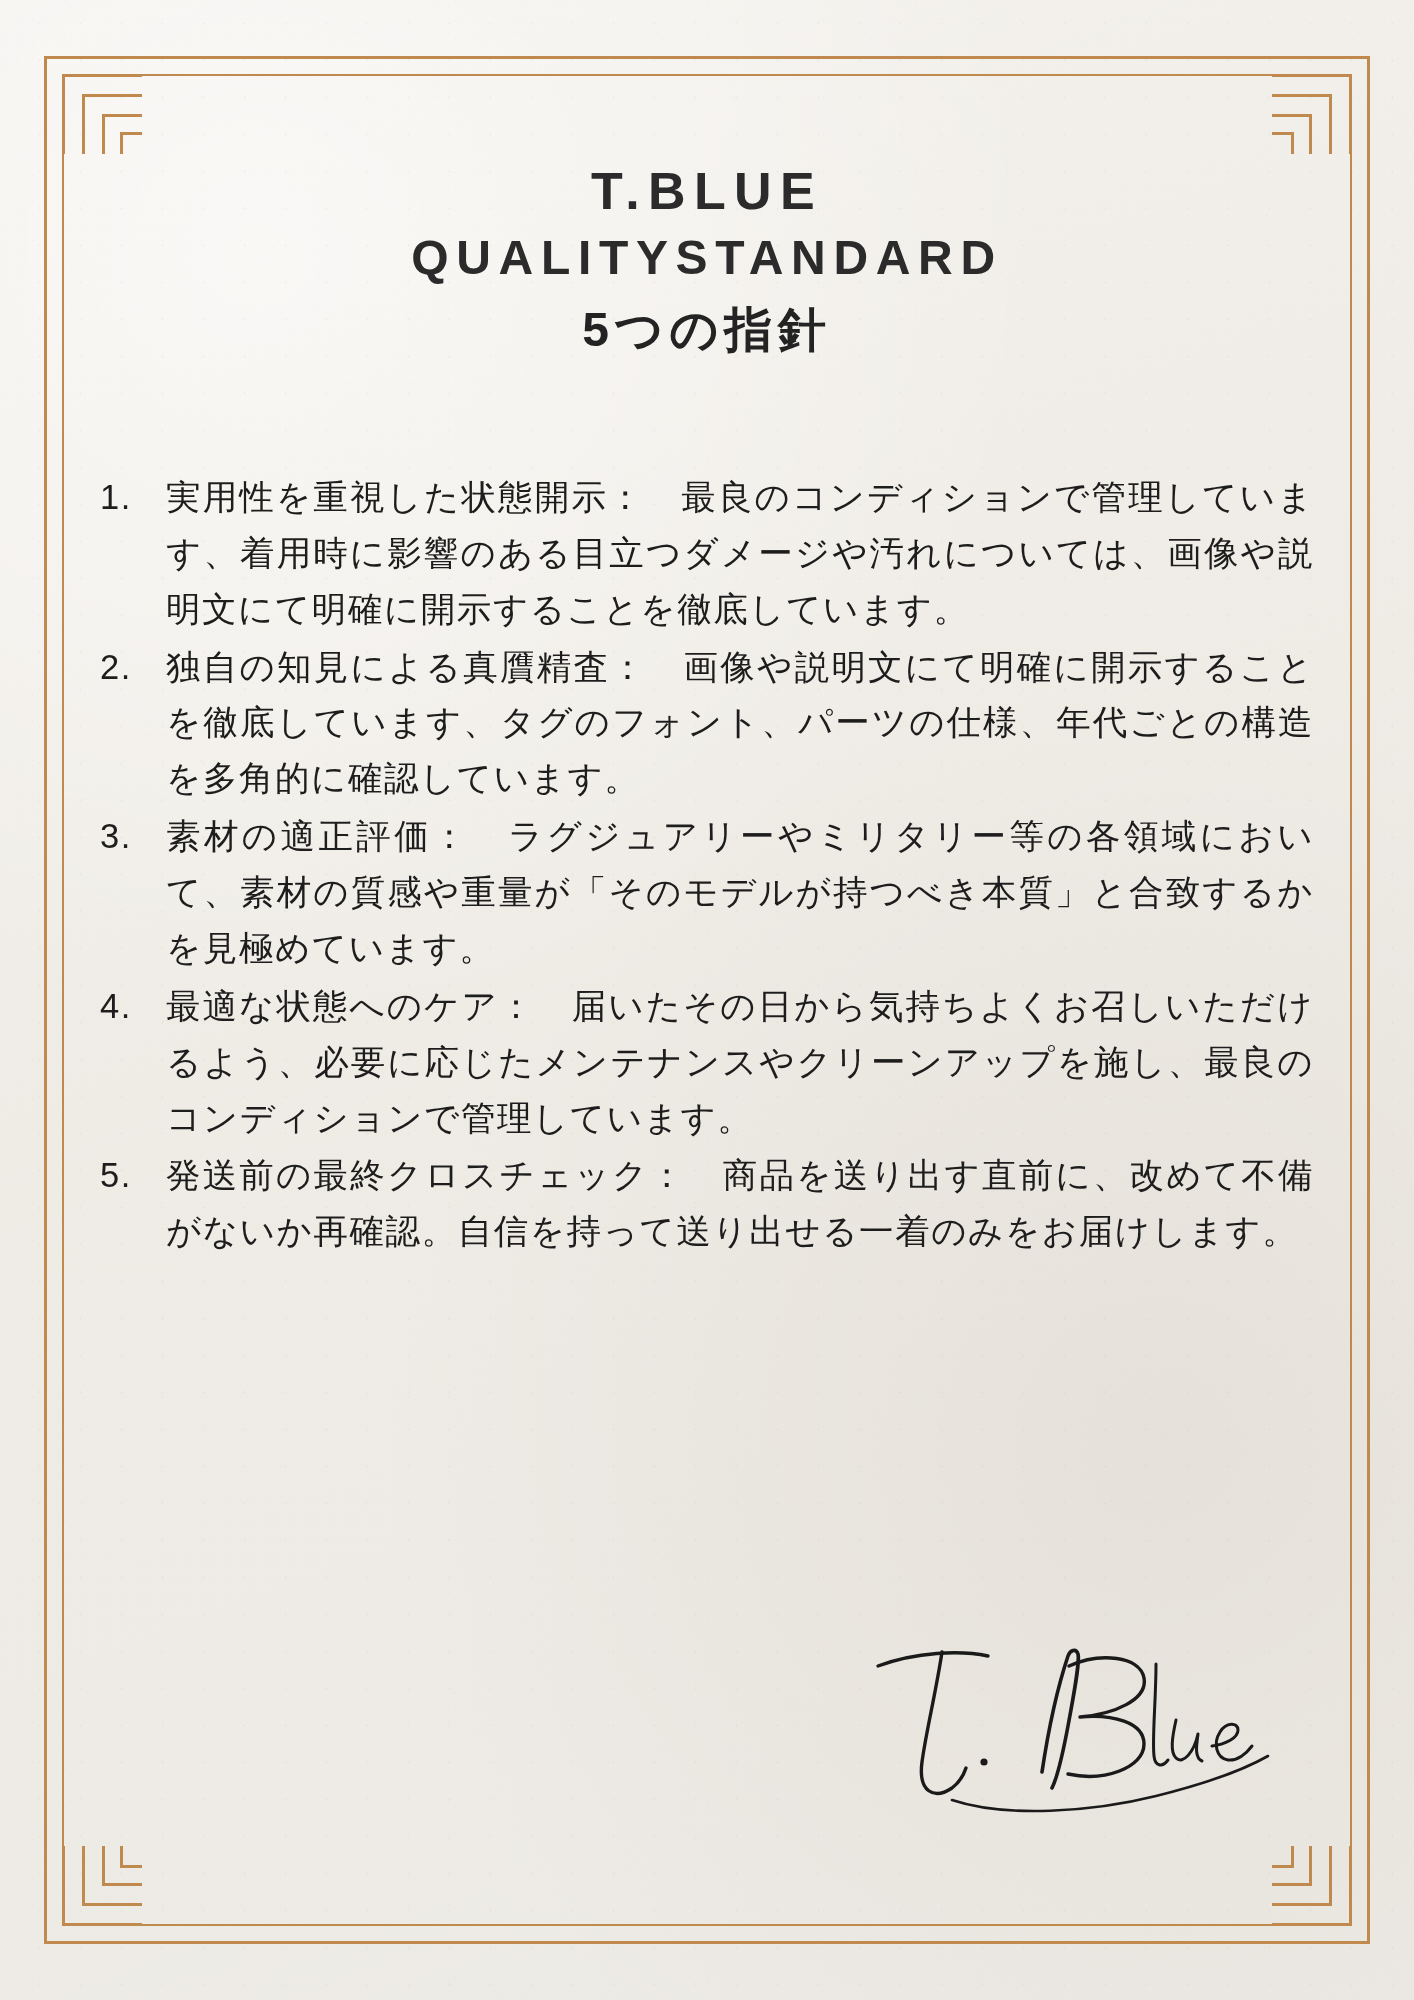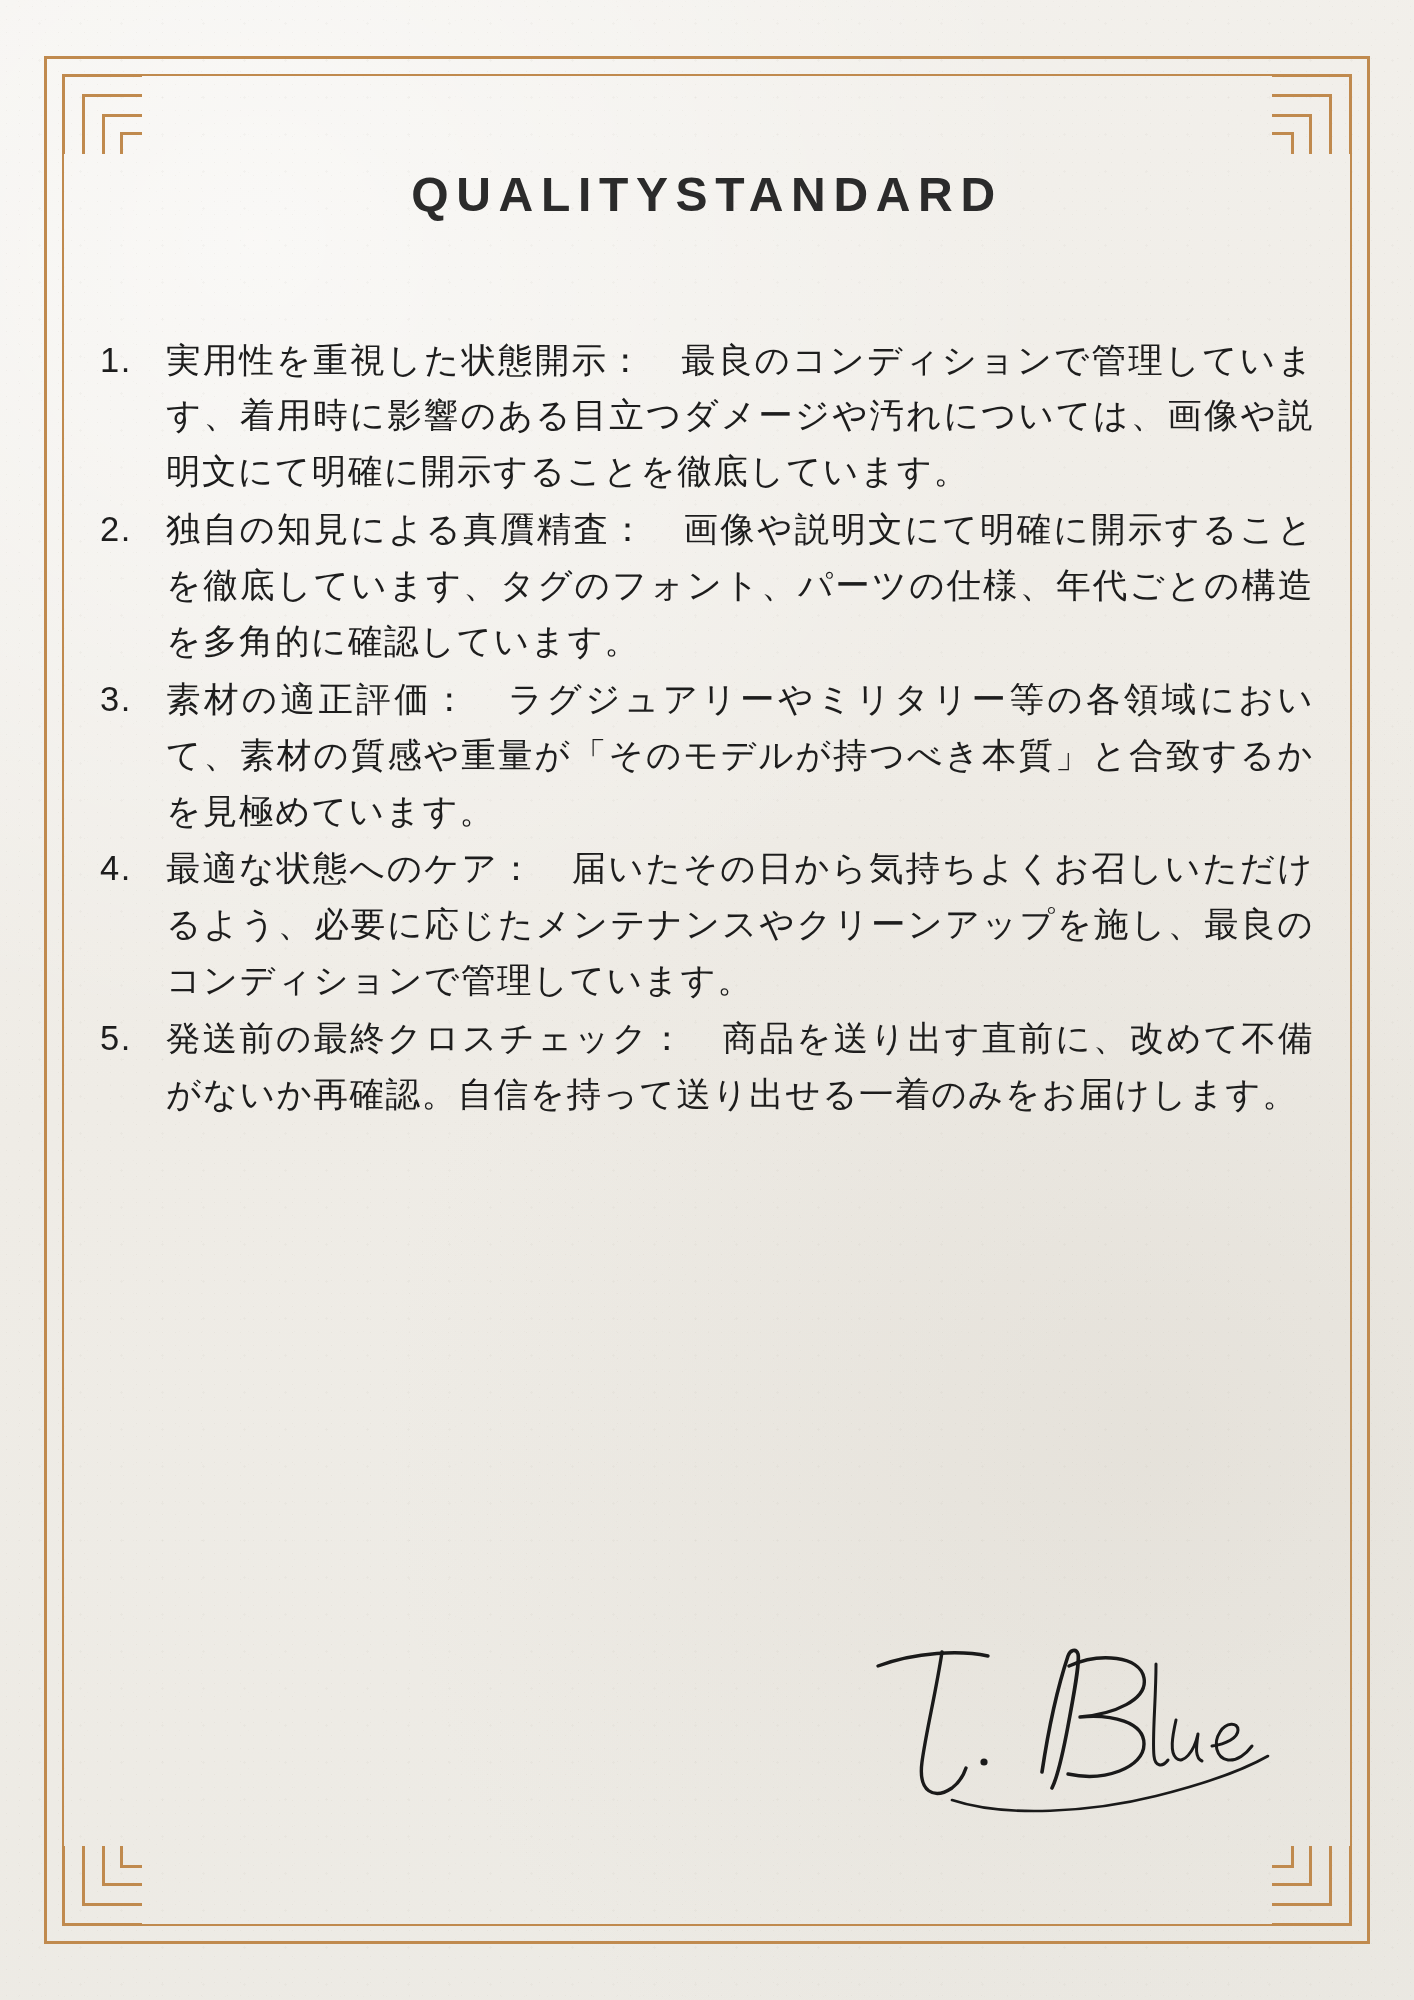--- a/index.html
+++ b/index.html
@@ -203,6 +203,7 @@
   <div class="content">
 
     <div class="title-block">
+      <div class="title-line1">T.BLUE</div>
       <div class="title-line2">QUALITYSTANDARD</div>
     </div>
 

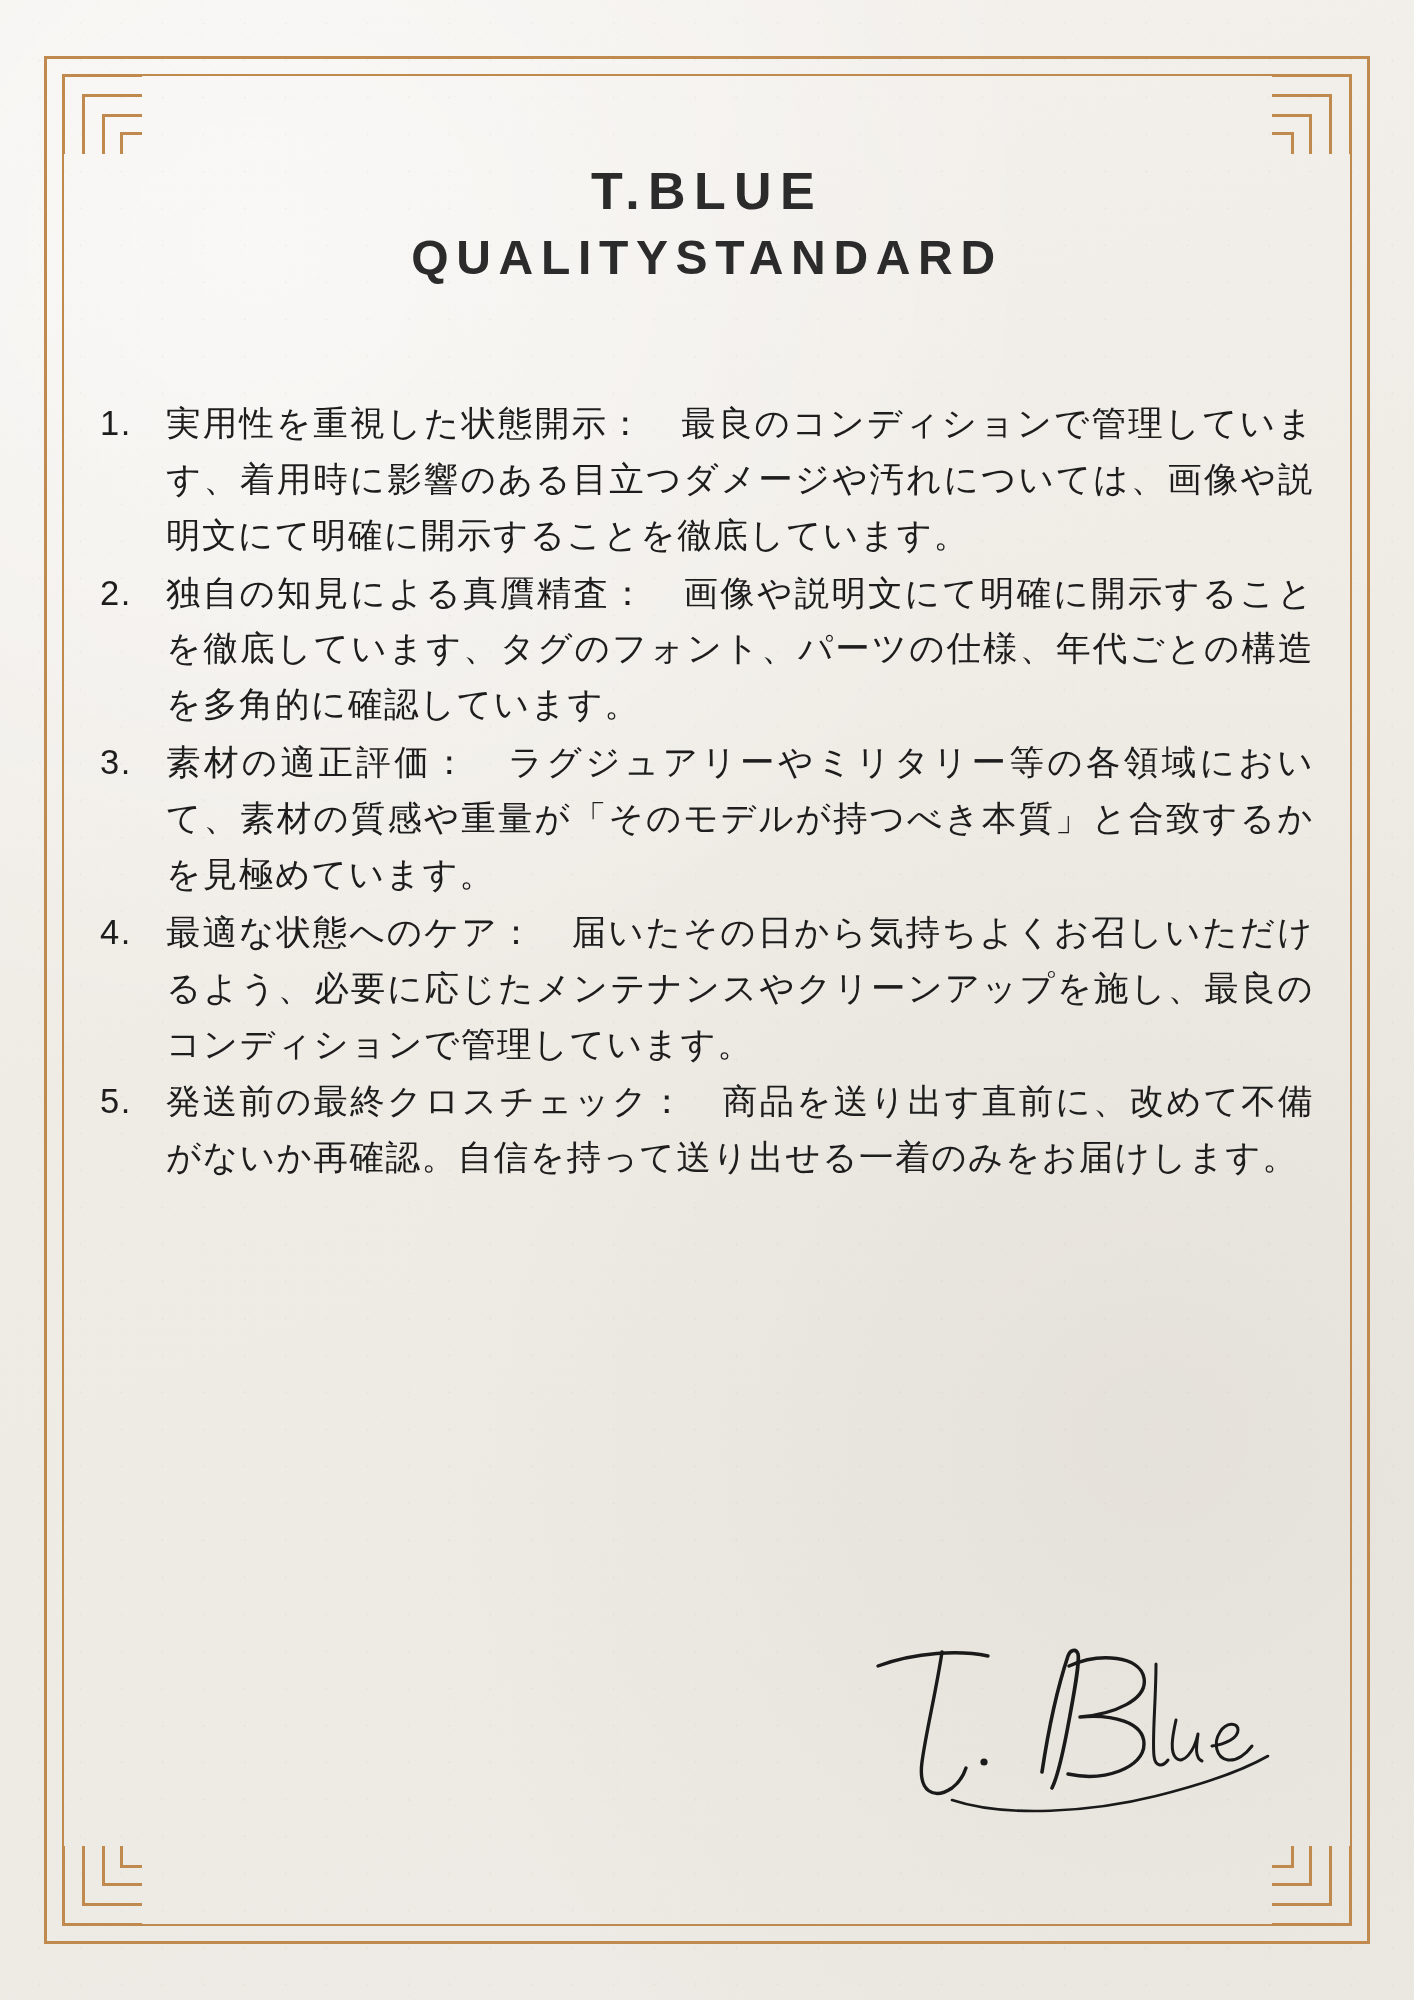--- a/index.html
+++ b/index.html
@@ -205,6 +205,7 @@
     <div class="title-block">
       <div class="title-line1">T.BLUE</div>
       <div class="title-line2">QUALITYSTANDARD</div>
+      <div class="title-sub">5つの指針</div>
     </div>
 
     <ul class="list">

